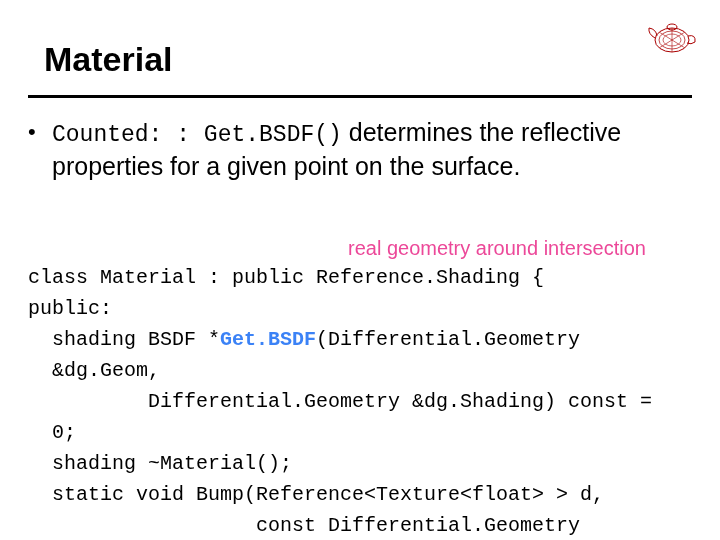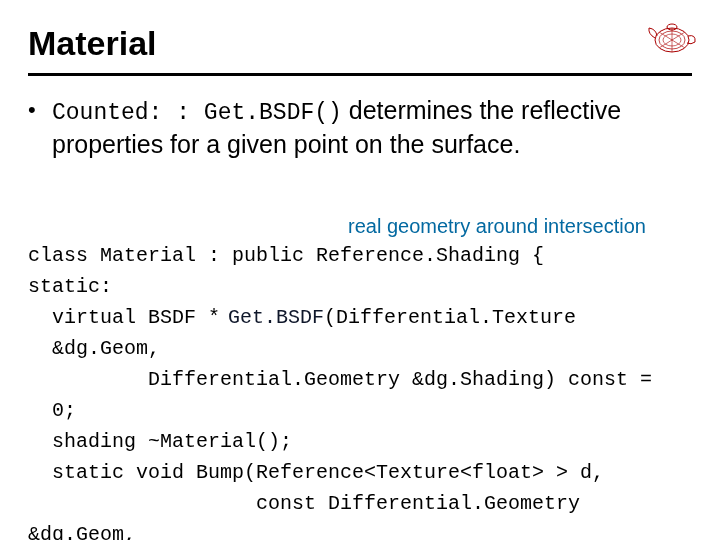--- a/index.html
+++ b/index.html
@@ -23,7 +23,7 @@
     font-family: "Comic Sans MS", "Comic Sans", cursive, Arial;
     font-size: 34px;
     font-weight: bold;
-    margin: 0;
+    margin: 16px;
     padding-top: 4px;
   }
   .hr {

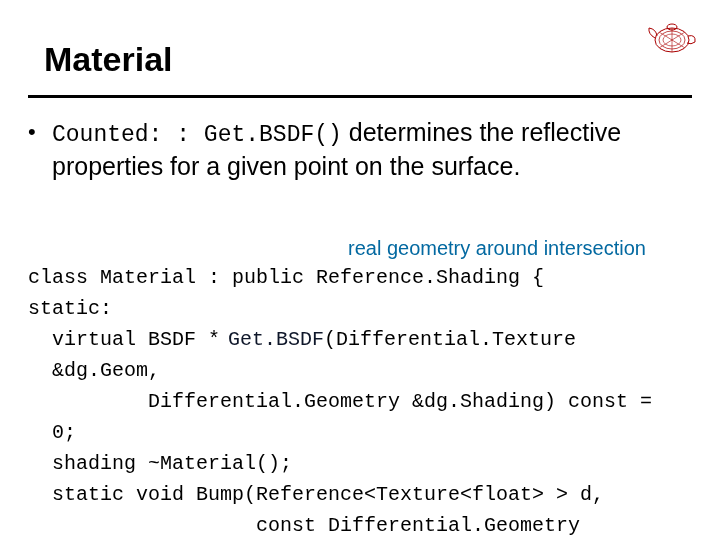--- a/index.html
+++ b/index.html
@@ -71,7 +71,7 @@
   .kw1 { color: #0f172a; font-weight: normal; margin-left: 8px; } 
   .annot {
     position: absolute;
-    color: #0369a1;
+    color: #ec4899;
     font-family: Arial, Helvetica, sans-serif;
     font-size: 20px;
     white-space: nowrap;

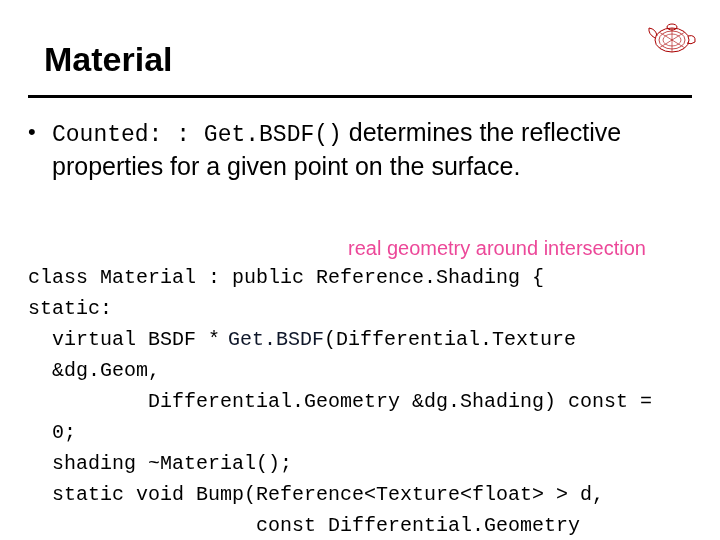--- a/index.html
+++ b/index.html
@@ -109,7 +109,7 @@
   <div class="code-block">
     <div class="annot annot1">real geometry around intersection</div>
 <span class="code-line">class Material : public Reference.Shading {</span>
-<span class="code-line">static:</span>
+<span class="code-line">public:</span>
 <span class="code-line"><span>  virtual BSDF *</span><span class="kw1">Get.BSDF</span><span>(Differential.Texture  </span></span>
 <span class="code-line">  &amp;dg.Geom,</span>
 <span class="code-line">          Differential.Geometry &amp;dg.Shading) const = </span>

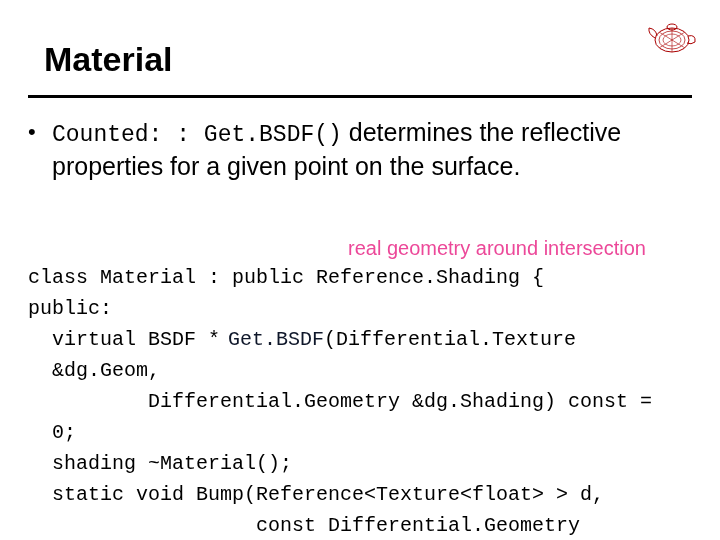--- a/index.html
+++ b/index.html
@@ -110,7 +110,7 @@
     <div class="annot annot1">real geometry around intersection</div>
 <span class="code-line">class Material : public Reference.Shading {</span>
 <span class="code-line">public:</span>
-<span class="code-line"><span>  virtual BSDF *</span><span class="kw1">Get.BSDF</span><span>(Differential.Texture  </span></span>
+<span class="code-line"><span>  shading BSDF *</span><span class="kw1">Get.BSDF</span><span>(Differential.Texture  </span></span>
 <span class="code-line">  &amp;dg.Geom,</span>
 <span class="code-line">          Differential.Geometry &amp;dg.Shading) const = </span>
 <span class="code-line">  0;</span>

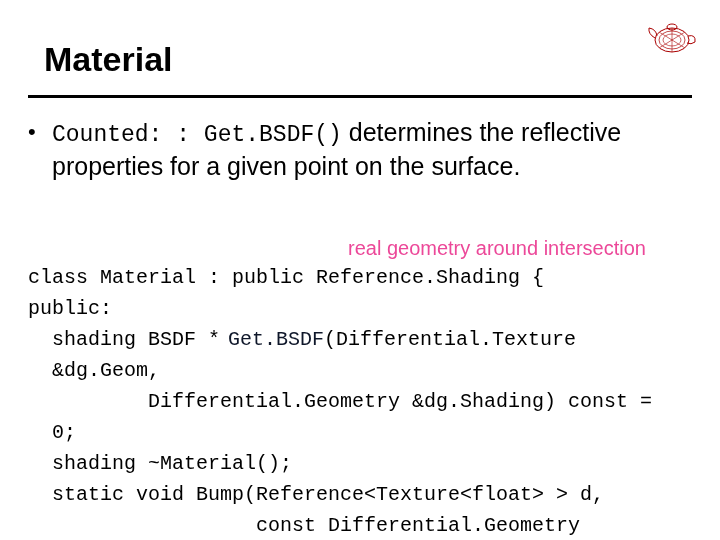--- a/index.html
+++ b/index.html
@@ -68,7 +68,7 @@
   .code-line {
     white-space: pre-wrap;
   }
-  .kw1 { color: #0f172a; font-weight: normal; margin-left: 8px; } 
+  .kw1 { color: #3b82f6; font-weight: bold; } 
   .annot {
     position: absolute;
     color: #ec4899;

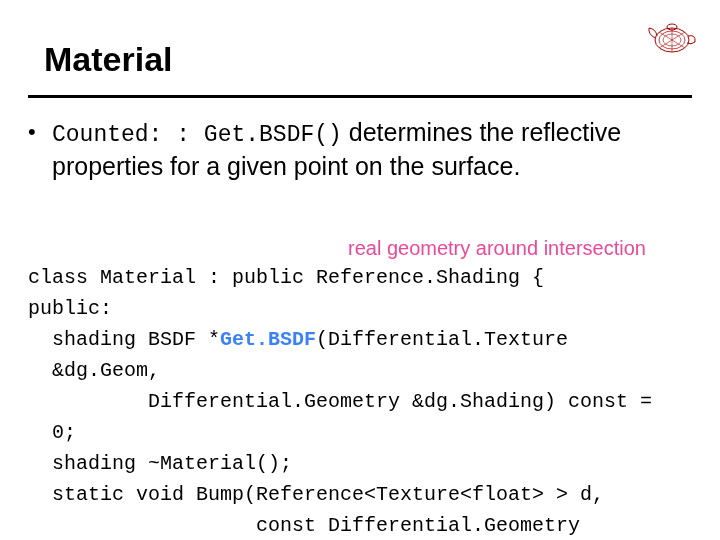--- a/index.html
+++ b/index.html
@@ -110,7 +110,7 @@
     <div class="annot annot1">real geometry around intersection</div>
 <span class="code-line">class Material : public Reference.Shading {</span>
 <span class="code-line">public:</span>
-<span class="code-line"><span>  shading BSDF *</span><span class="kw1">Get.BSDF</span><span>(Differential.Texture  </span></span>
+<span class="code-line"><span>  shading BSDF *</span><span class="kw1">Get.BSDF</span><span>(Differential.Geometry  </span></span>
 <span class="code-line">  &amp;dg.Geom,</span>
 <span class="code-line">          Differential.Geometry &amp;dg.Shading) const = </span>
 <span class="code-line">  0;</span>

